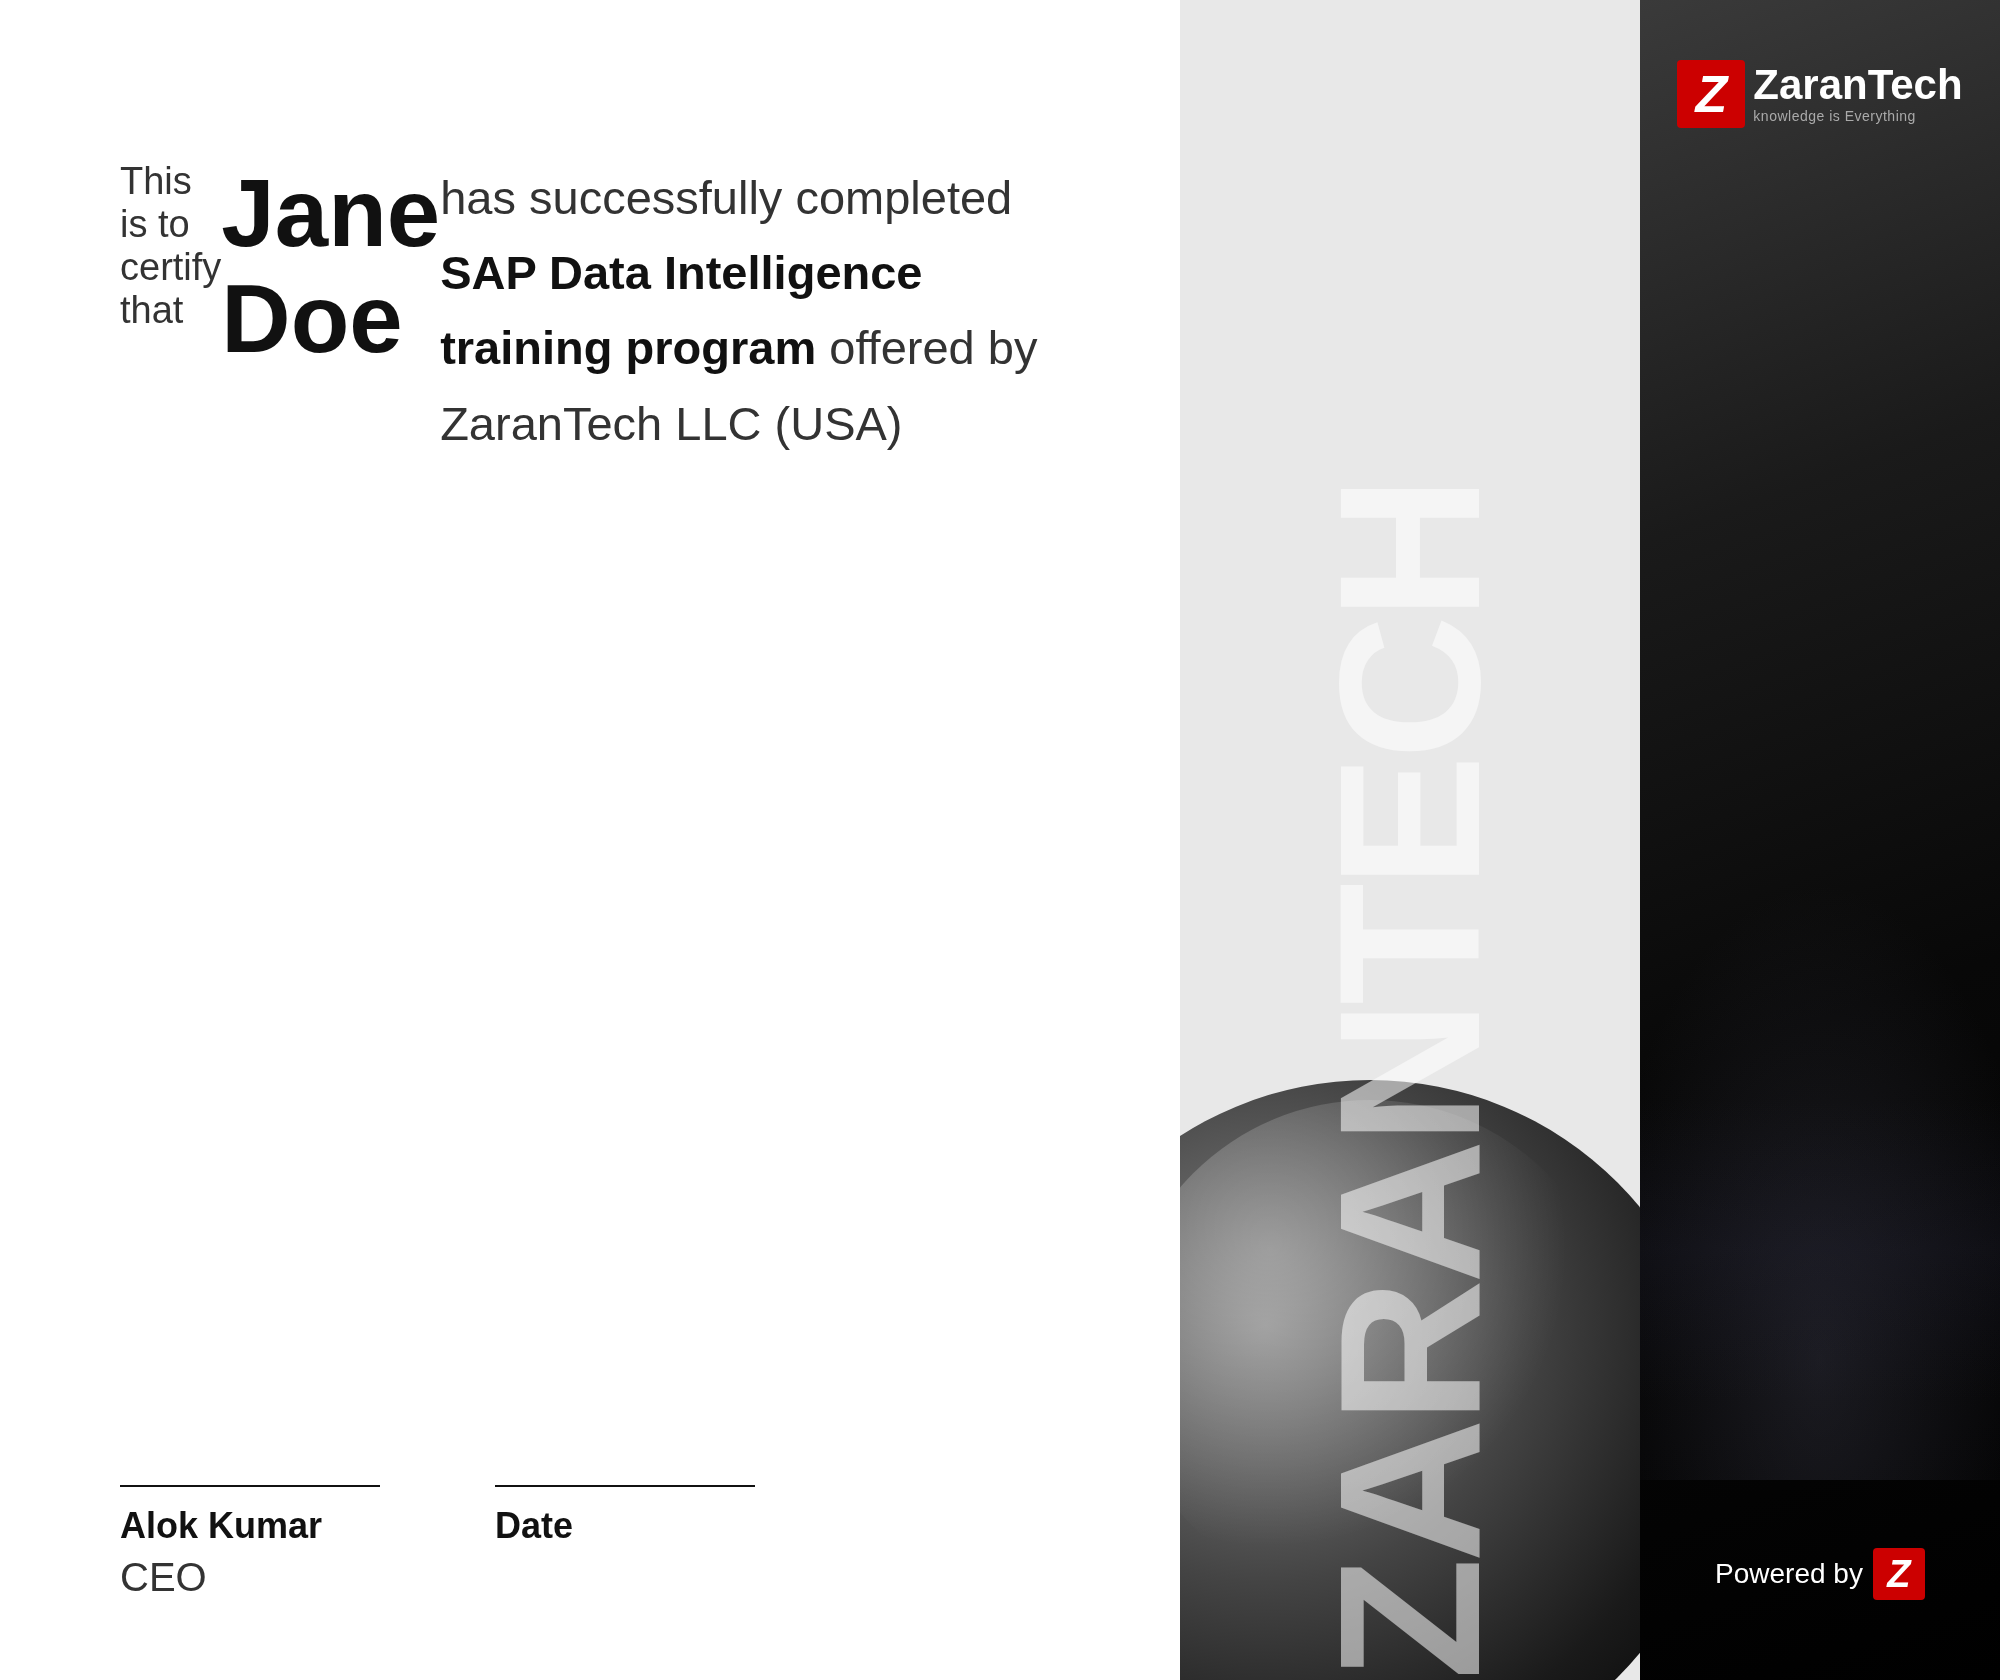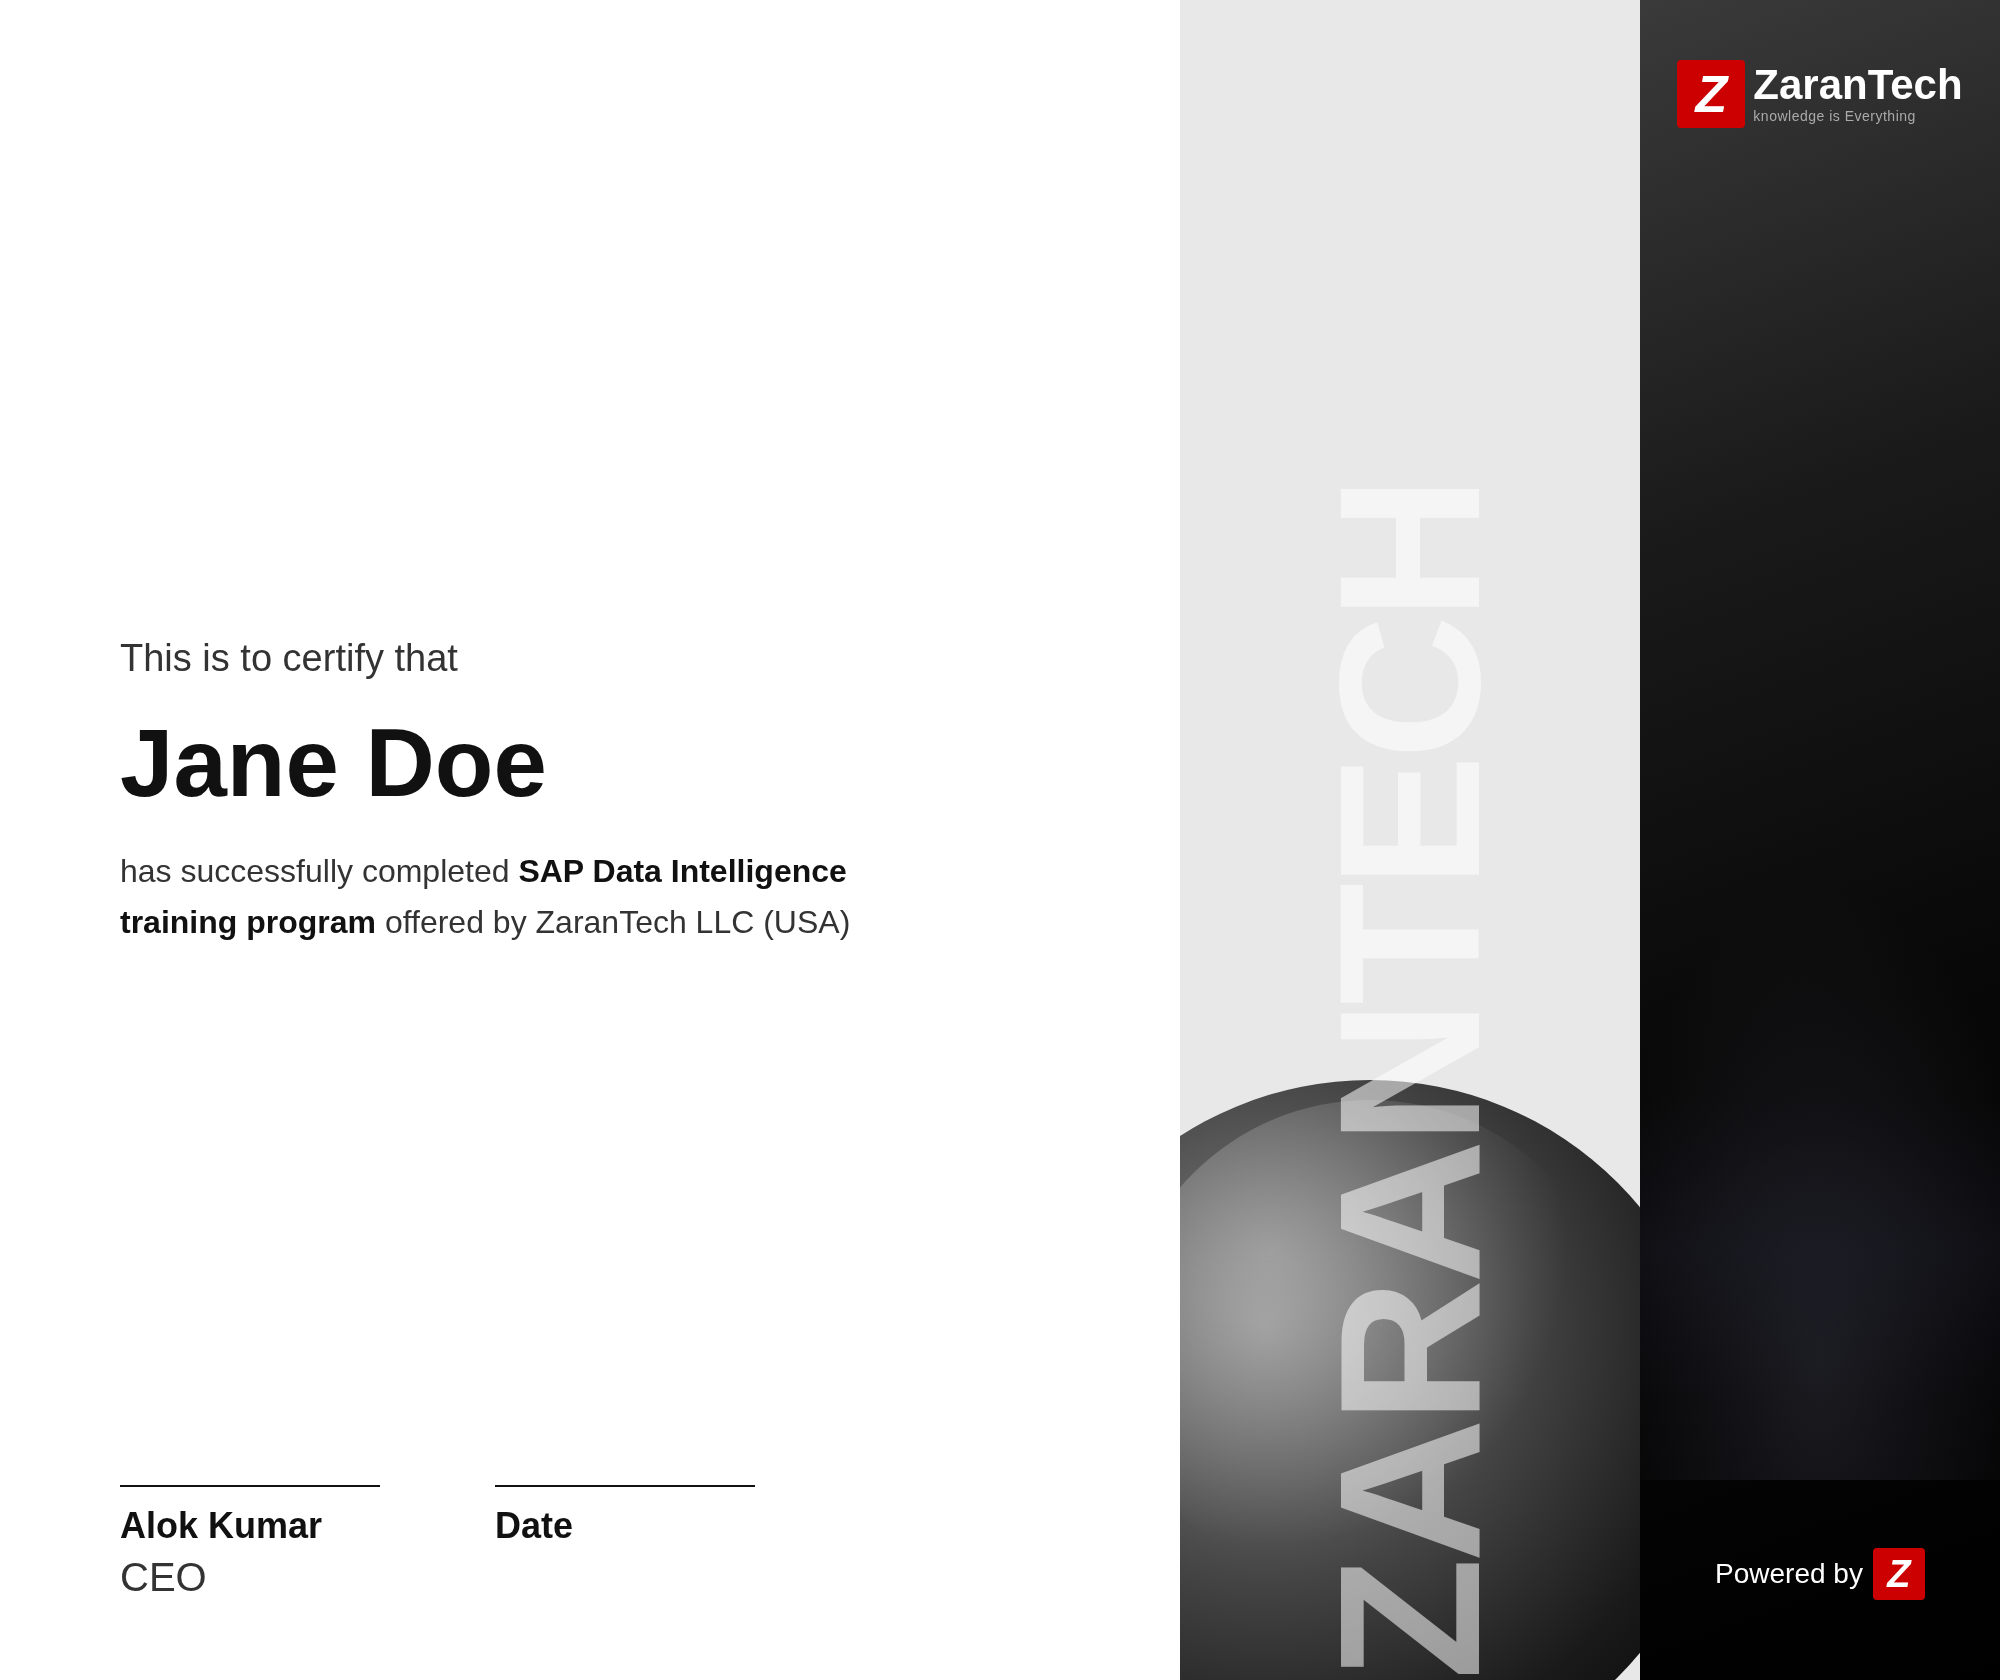--- a/index.html
+++ b/index.html
@@ -53,7 +53,7 @@
     .cert-body {
       flex: 1;
       display: flex;
-      flex-direction: column;
+      flex-direction: row;
       justify-content: center;
       padding-top: 40px;
     }

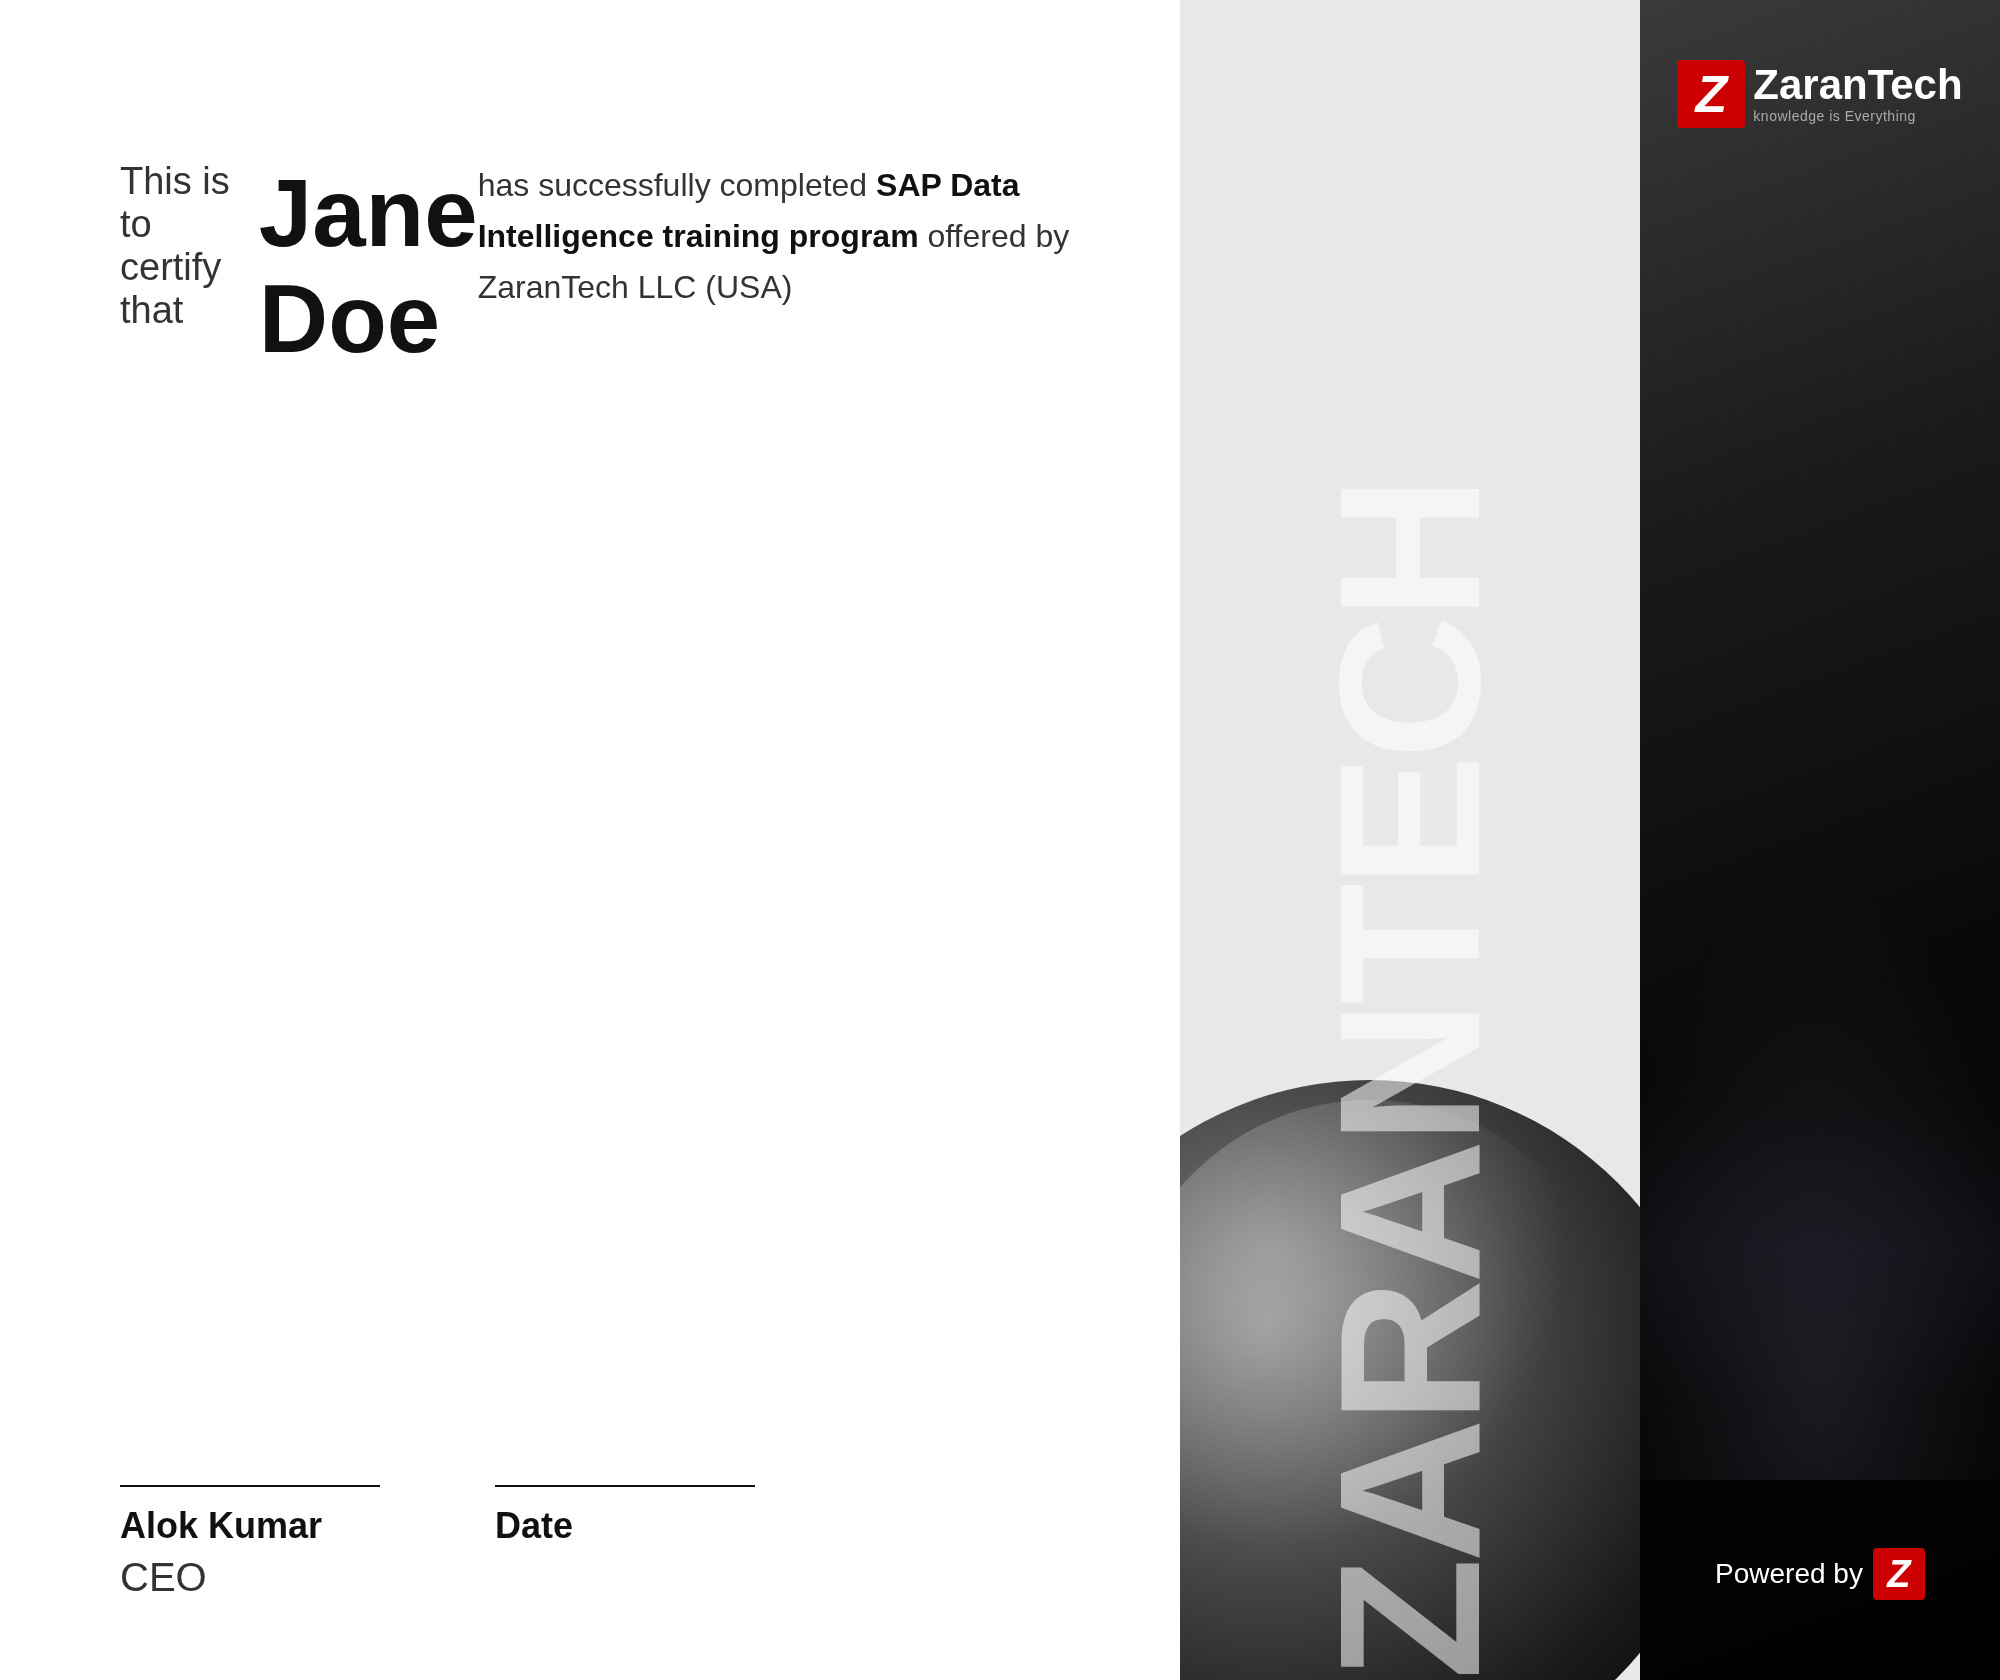--- a/index.html
+++ b/index.html
@@ -74,7 +74,7 @@
     }
 
     .completion-text {
-      font-size: 32px;
+      font-size: 47px;
       color: #333;
       line-height: 1.6;
       max-width: 800px;

